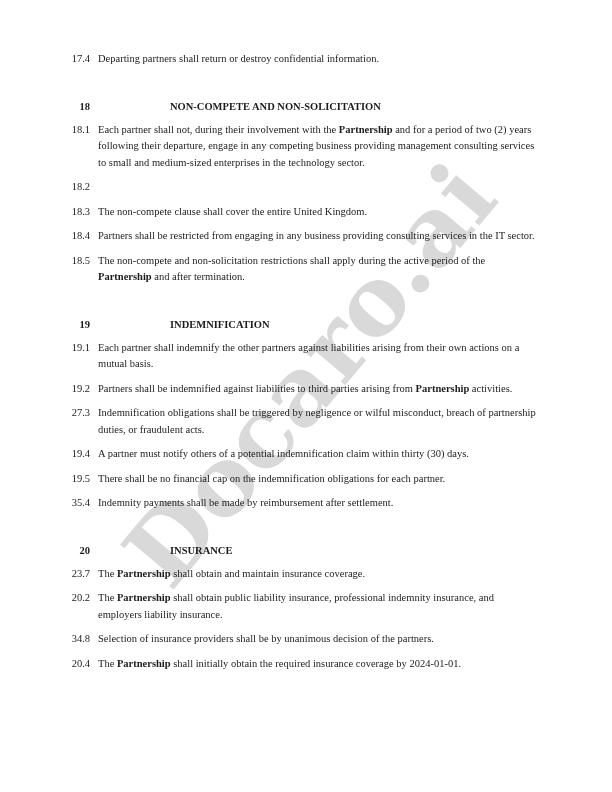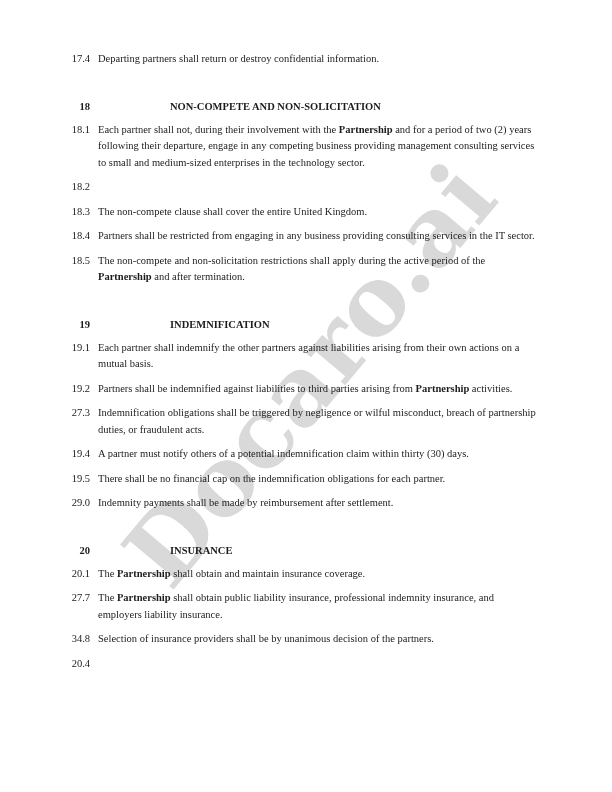--- a/index.html
+++ b/index.html
@@ -115,7 +115,7 @@
   </div>
 
   <div class="row clause-row">
-    <div class="num">29.0</div>
+    <div class="num">35.4</div>
     <div class="txt"><span>Indemnity payments shall be made by reimbursement after settlement.</span></div>
   </div>
 

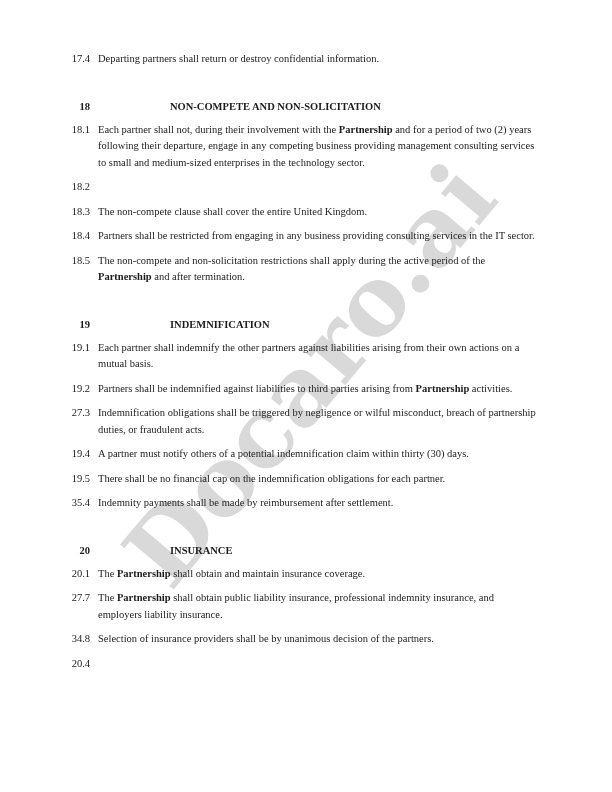--- a/index.html
+++ b/index.html
@@ -125,7 +125,7 @@
   </div>
 
   <div class="row clause-row">
-    <div class="num">20.1</div>
+    <div class="num">23.7</div>
     <div class="txt"><span>The </span><b>Partnership</b><span> shall obtain and maintain insurance coverage.</span></div>
   </div>
 

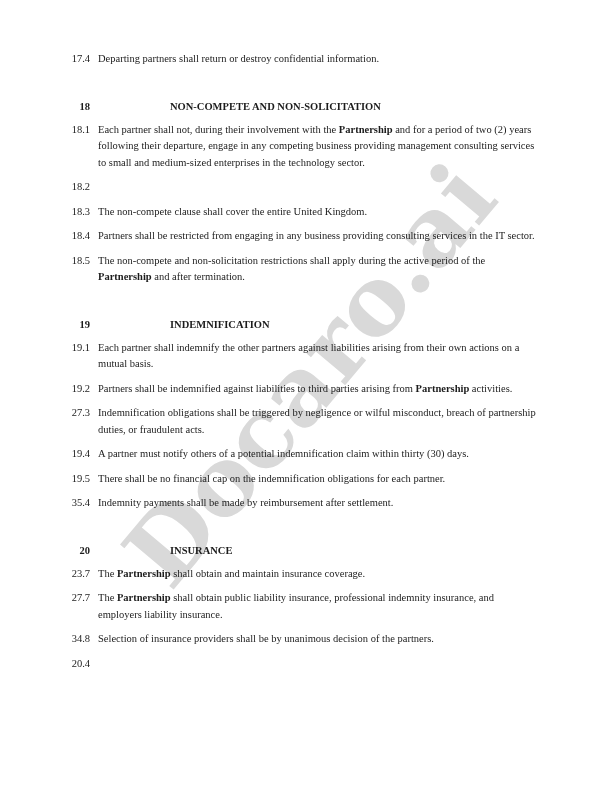--- a/index.html
+++ b/index.html
@@ -130,7 +130,7 @@
   </div>
 
   <div class="row clause-row">
-    <div class="num">27.7</div>
+    <div class="num">20.2</div>
     <div class="txt"><span>The </span><b>Partnership</b><span> shall obtain public liability insurance, professional indemnity insurance, and employers liability insurance.</span></div>
   </div>
 

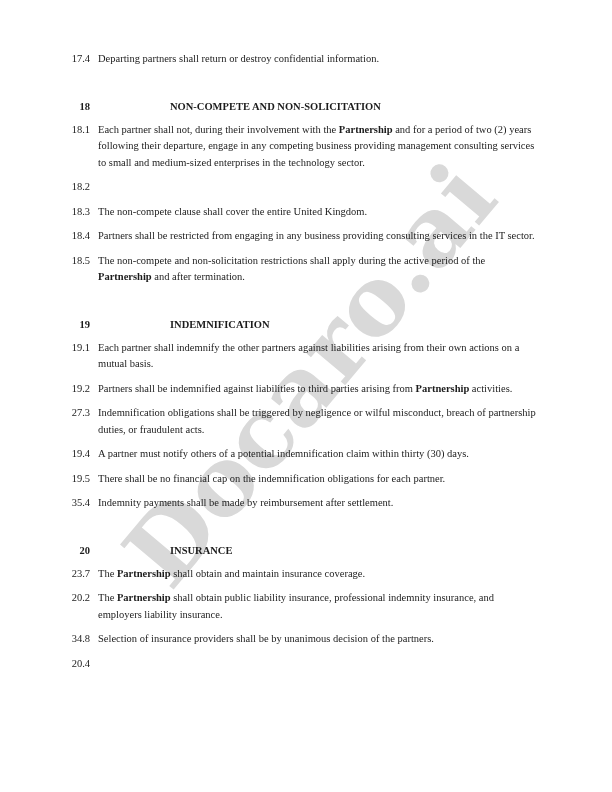--- a/index.html
+++ b/index.html
@@ -141,6 +141,7 @@
 
   <div class="row clause-row">
     <div class="num">20.4</div>
+    <div class="txt"><span>The </span><b>Partnership</b><span> shall initially obtain the required insurance coverage by 2024-01-01.</span></div>
   </div>
 </div>
 </div>

